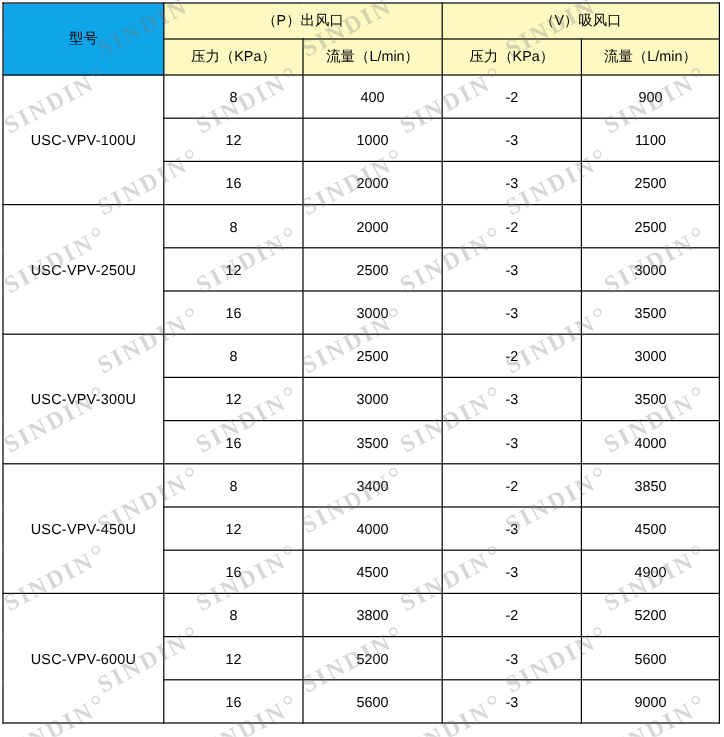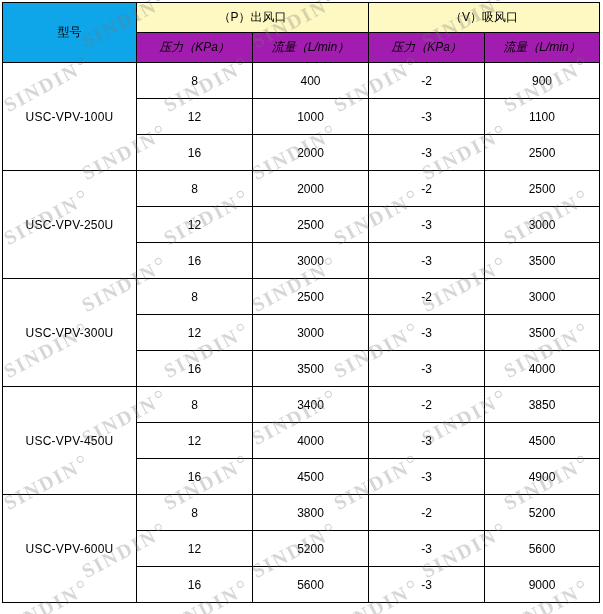--- a/index.html
+++ b/index.html
@@ -42,10 +42,9 @@
     font-size: 12px;
   }
   .head-sub {
-    background: #a21caf;
+    background: #fef9c3;
     height: 29px;
     font-size: 12px;
-    font-style: italic;
   }
   .model-head {
     background: #0ea5e9;

